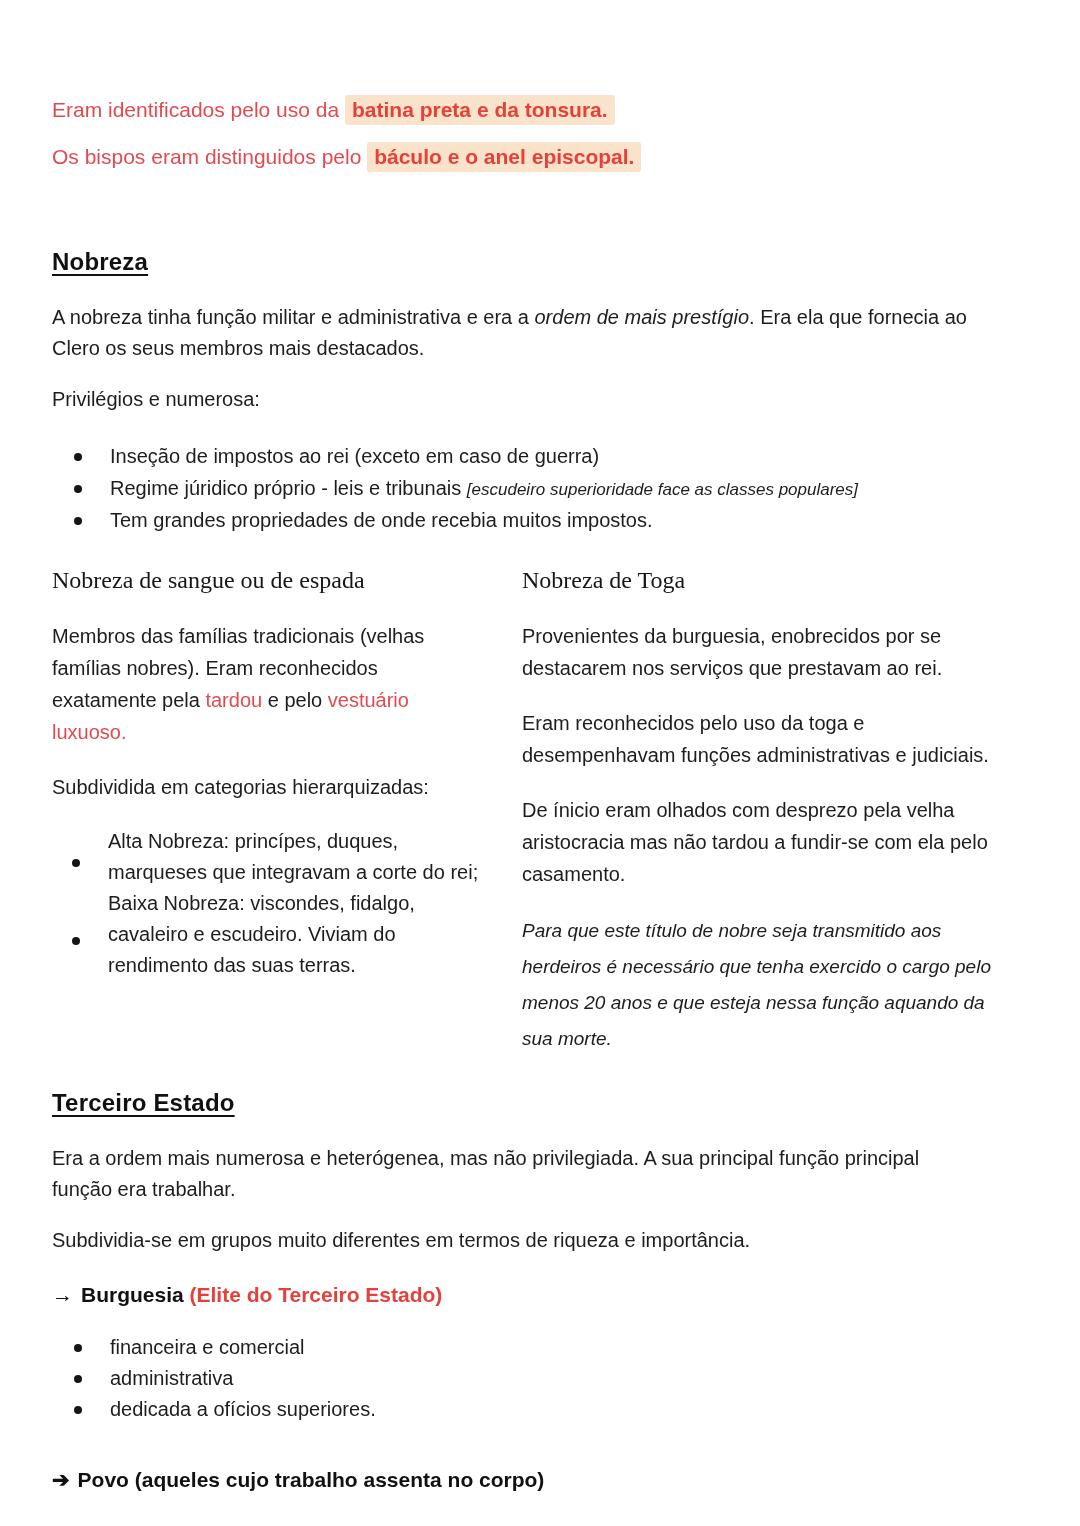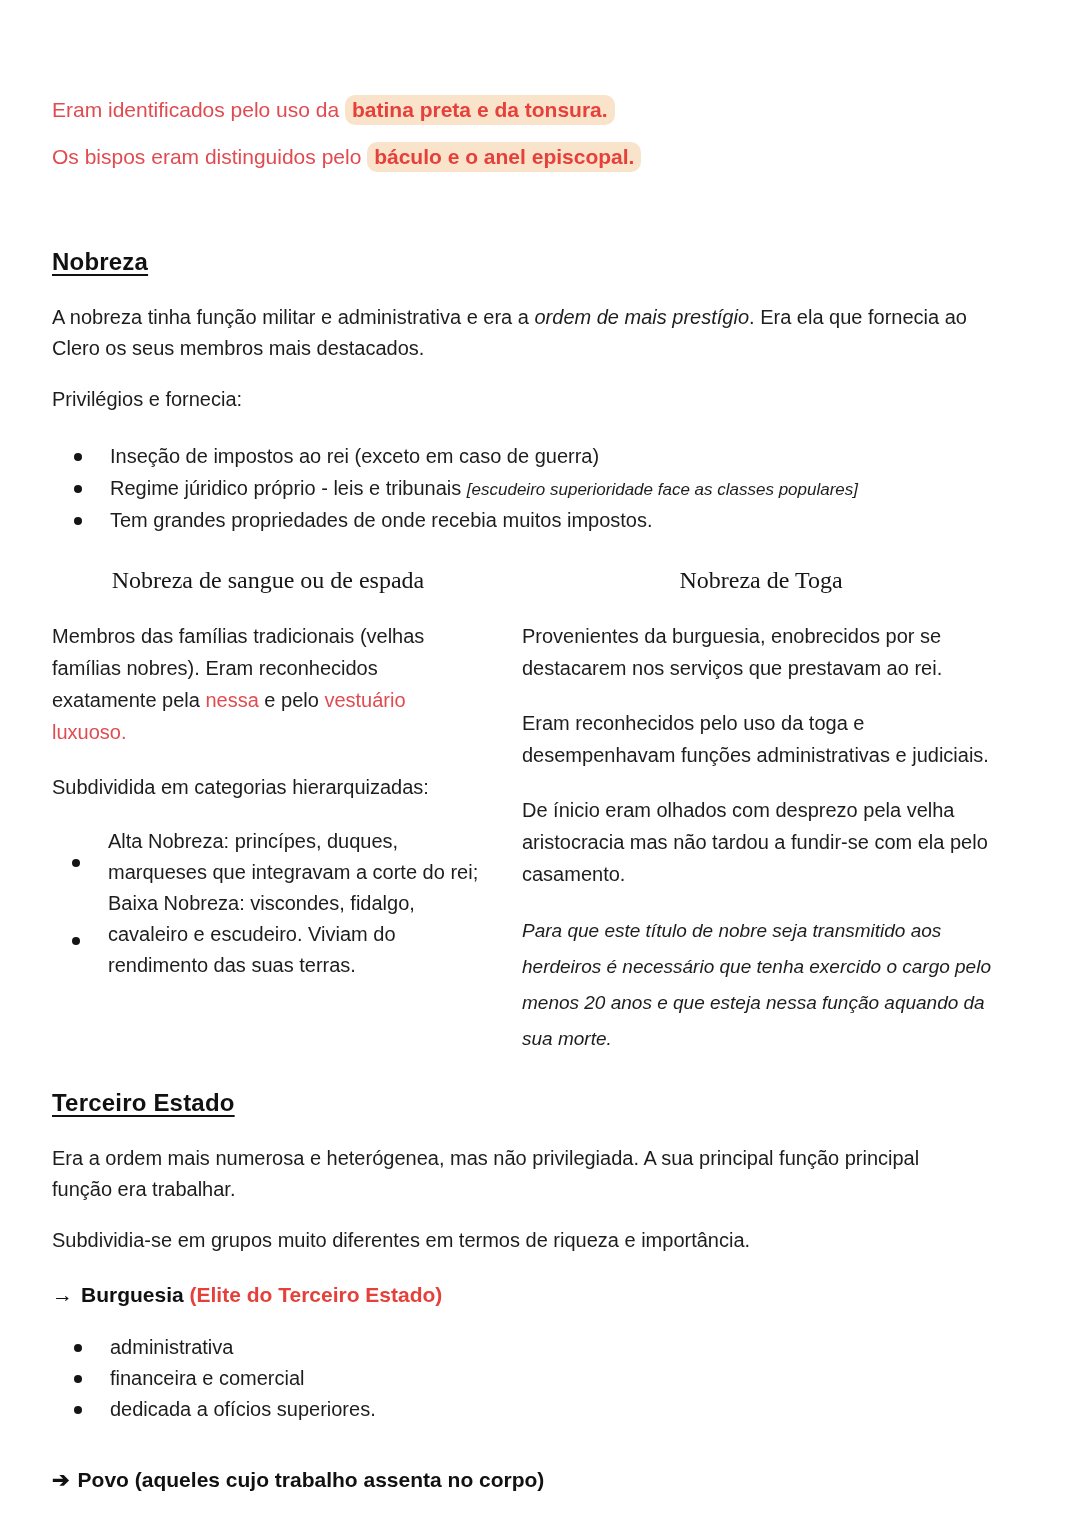--- a/index.html
+++ b/index.html
@@ -28,7 +28,7 @@
     color:var(--red-bold);
     font-weight:700;
     padding:3px 7px 4px 7px;
-    border-radius:10px;
+    border-radius:3px;
   }
 
   

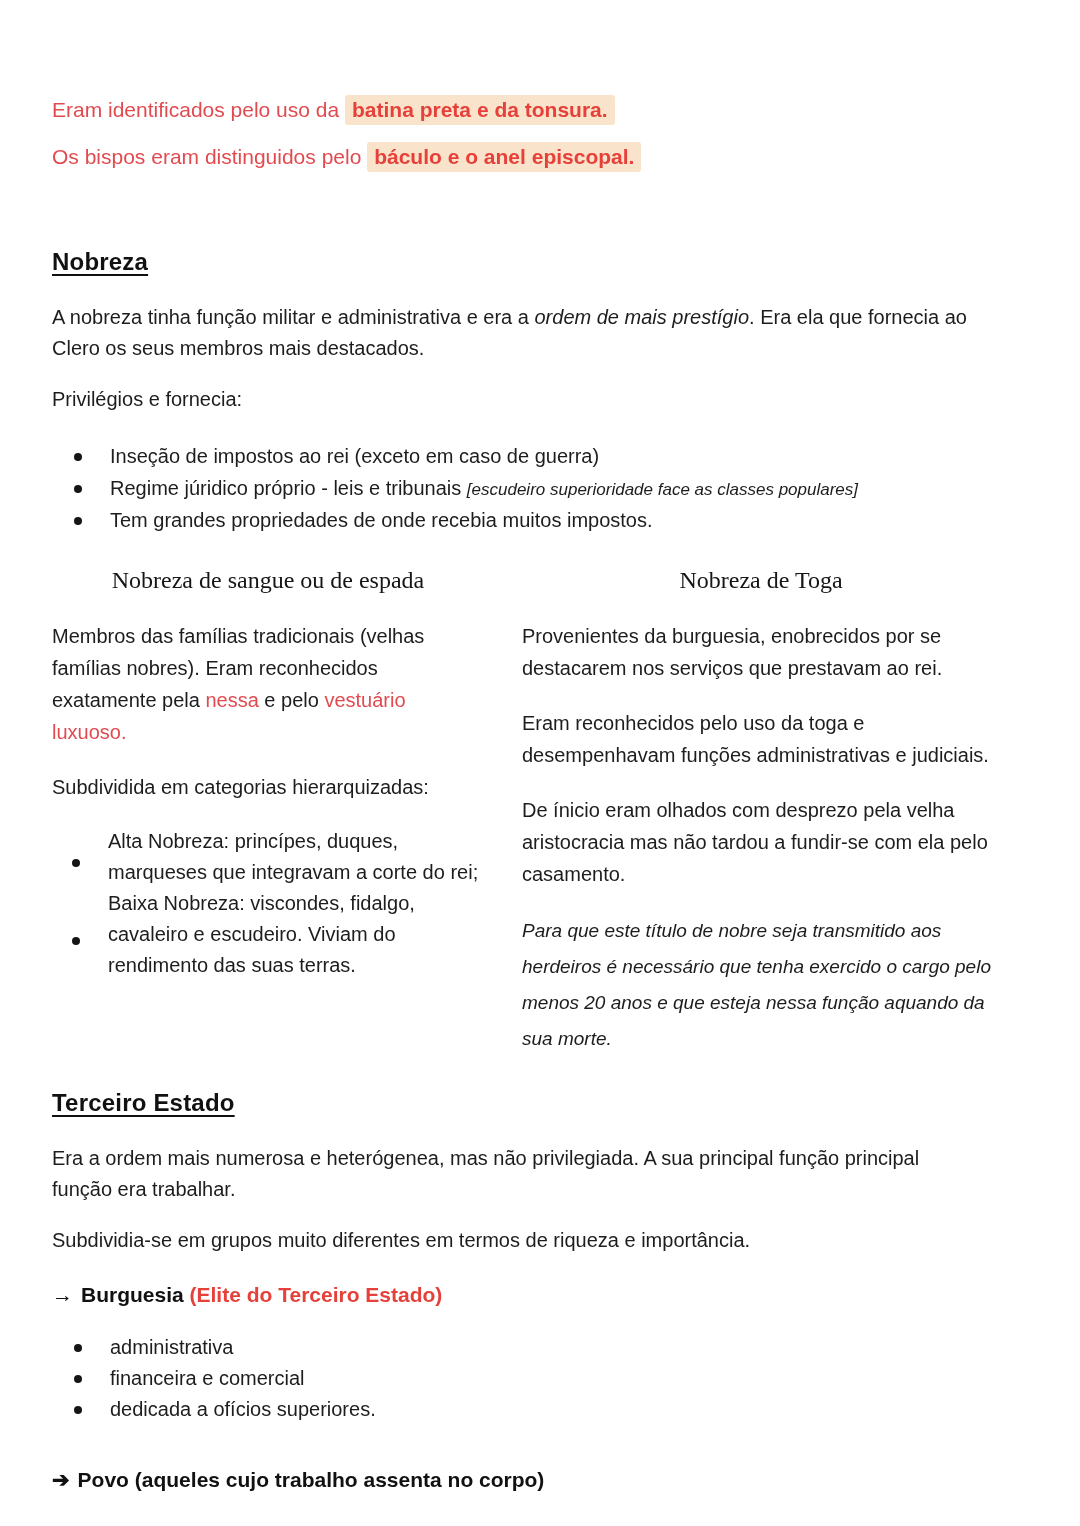--- a/index.html
+++ b/index.html
@@ -99,7 +99,7 @@
 
   <p class="body-p"><span>A nobreza tinha função militar e administrativa e era a </span><span class="it">ordem de mais prestígio</span><span>. Era ela que fornecia ao Clero os seus membros mais destacados.</span></p>
 
-  <p class="label-p">Privilégios e fornecia:</p>
+  <p class="label-p">Privilégios e numerosa:</p>
 
   <ul class="bullets">
     <li>

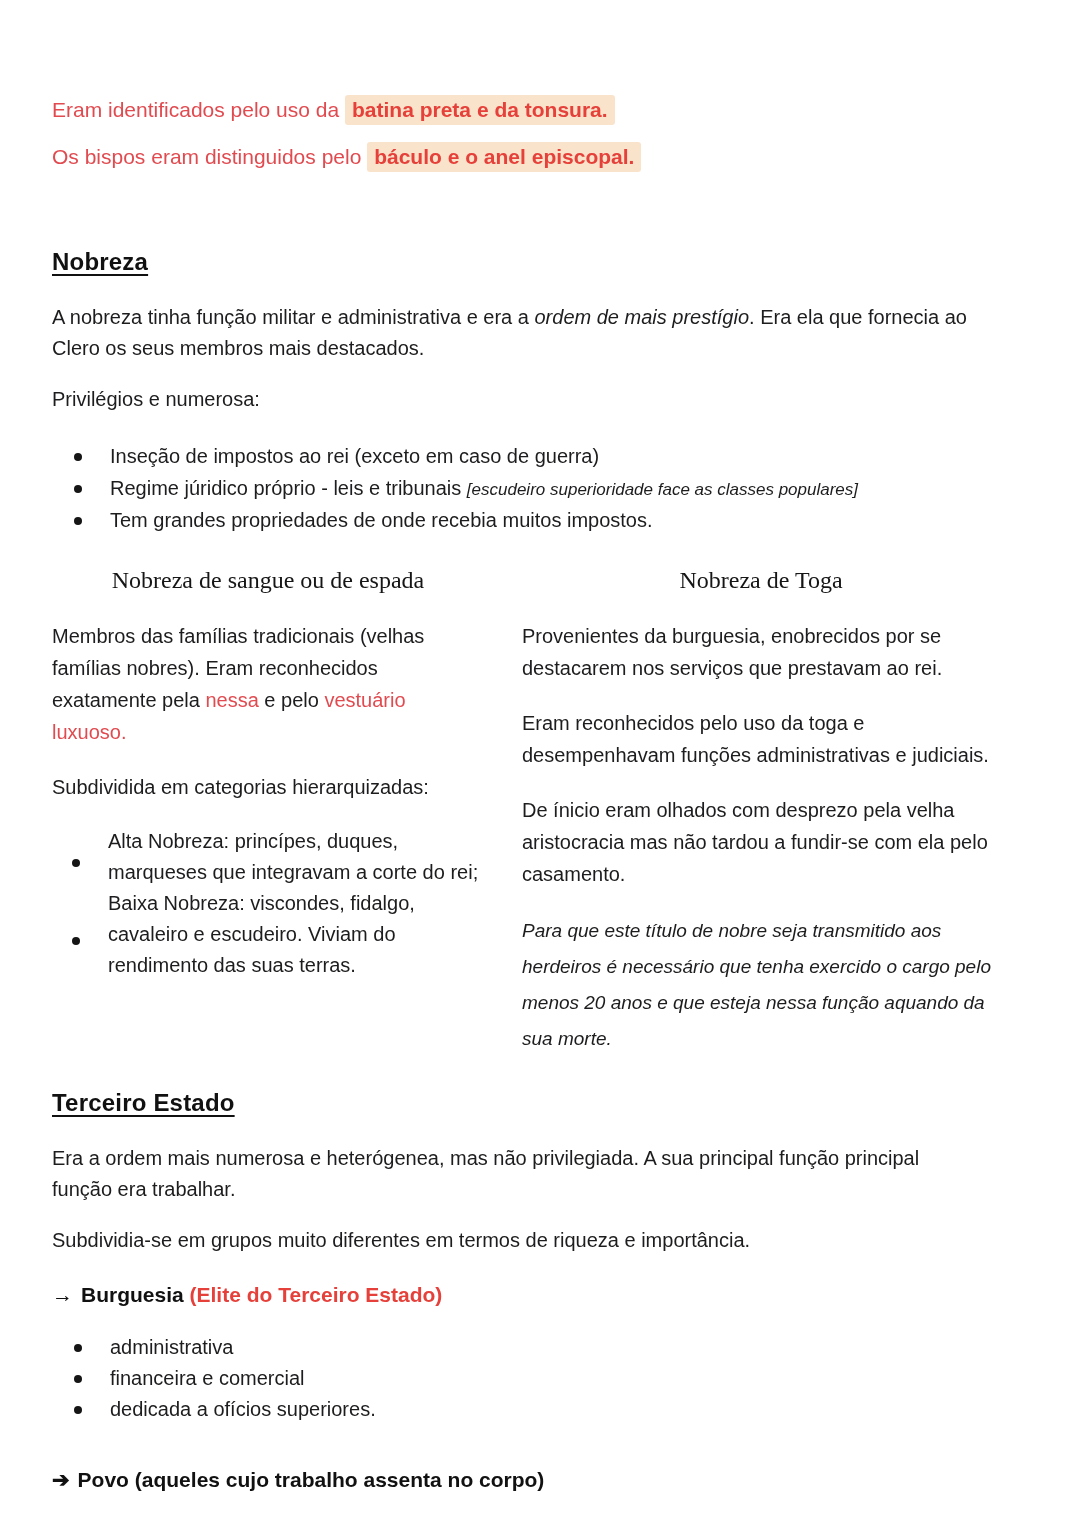--- a/index.html
+++ b/index.html
@@ -70,7 +70,6 @@
     font-family:"Liberation Serif", serif;
     font-weight:400;font-size:24px;color:#161616;
     margin:0 0 26px 0;
-    text-align:center;
   }
   .col-p{font-size:20px;line-height:32px;margin:0 0 23px 0;}
   .col-p.italic-p{font-style:italic;font-size:19px;line-height:36px;margin-bottom:0;}

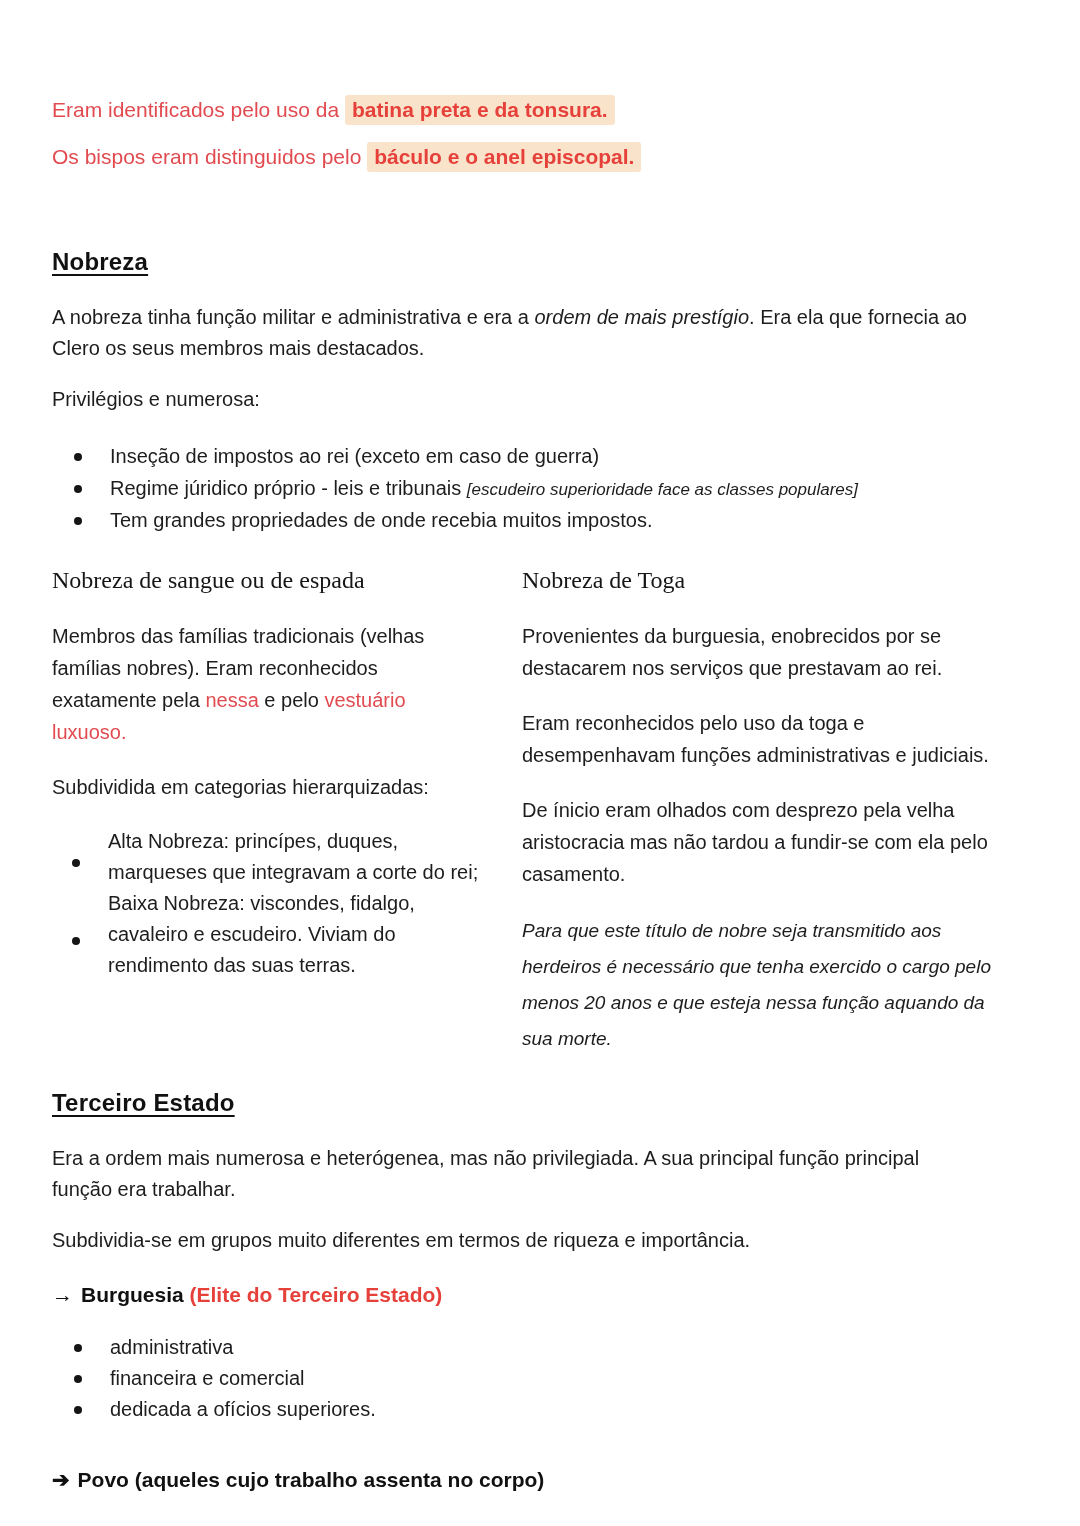--- a/index.html
+++ b/index.html
@@ -120,7 +120,7 @@
     <div class="col">
       <h3 class="col-title">Nobreza de sangue ou de espada</h3>
 
-      <p class="col-p"><span>Membros das famílias tradicionais (velhas famílias nobres). Eram reconhecidos exatamente pela </span><span class="red">nessa</span><span> e pelo </span><span class="red">vestuário luxuoso.</span></p>
+      <p class="col-p"><span>Membros das famílias tradicionais (velhas famílias nobres). Eram reconhecidos exatamente pela </span><span class="red">tardou</span><span> e pelo </span><span class="red">vestuário luxuoso.</span></p>
 
       <p class="col-p">Subdividida em categorias hierarquizadas:</p>
 

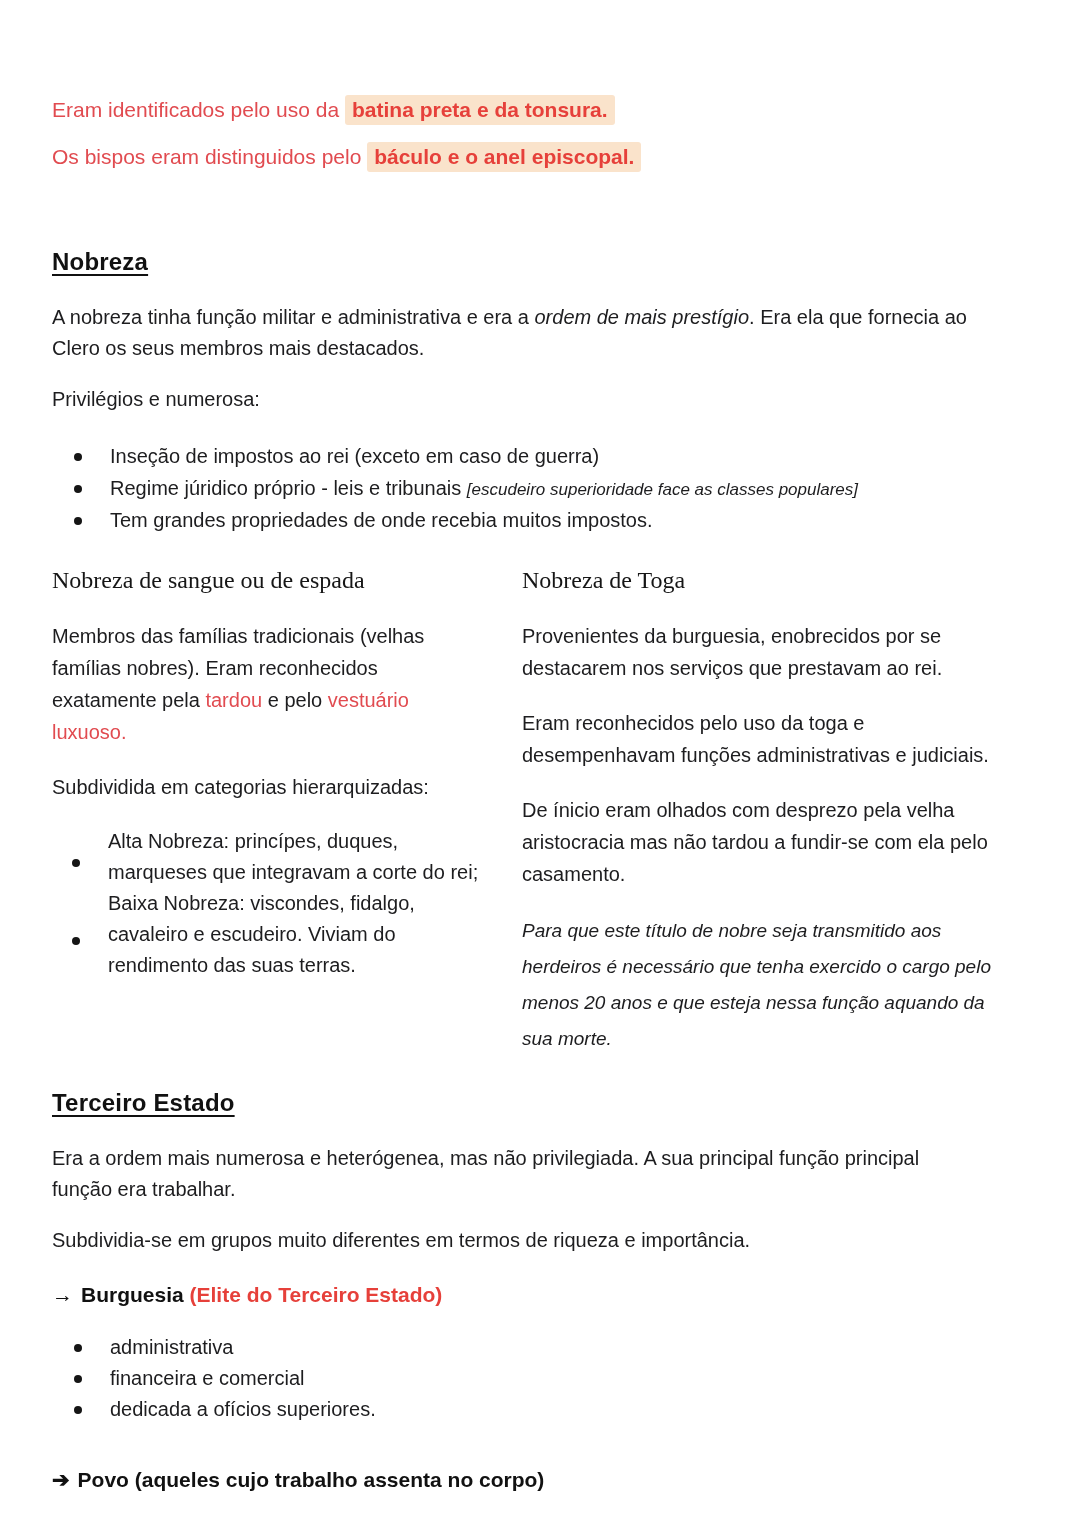--- a/index.html
+++ b/index.html
@@ -157,11 +157,11 @@
   <ul class="bullets" style="margin-top:24px;margin-bottom:0;">
     <li>
         <span class="dot"></span>
-        <span>administrativa</span>
+        <span>financeira e comercial</span>
       </li>
     <li>
         <span class="dot"></span>
-        <span>financeira e comercial</span>
+        <span>administrativa</span>
       </li>
     <li>
         <span class="dot"></span>

